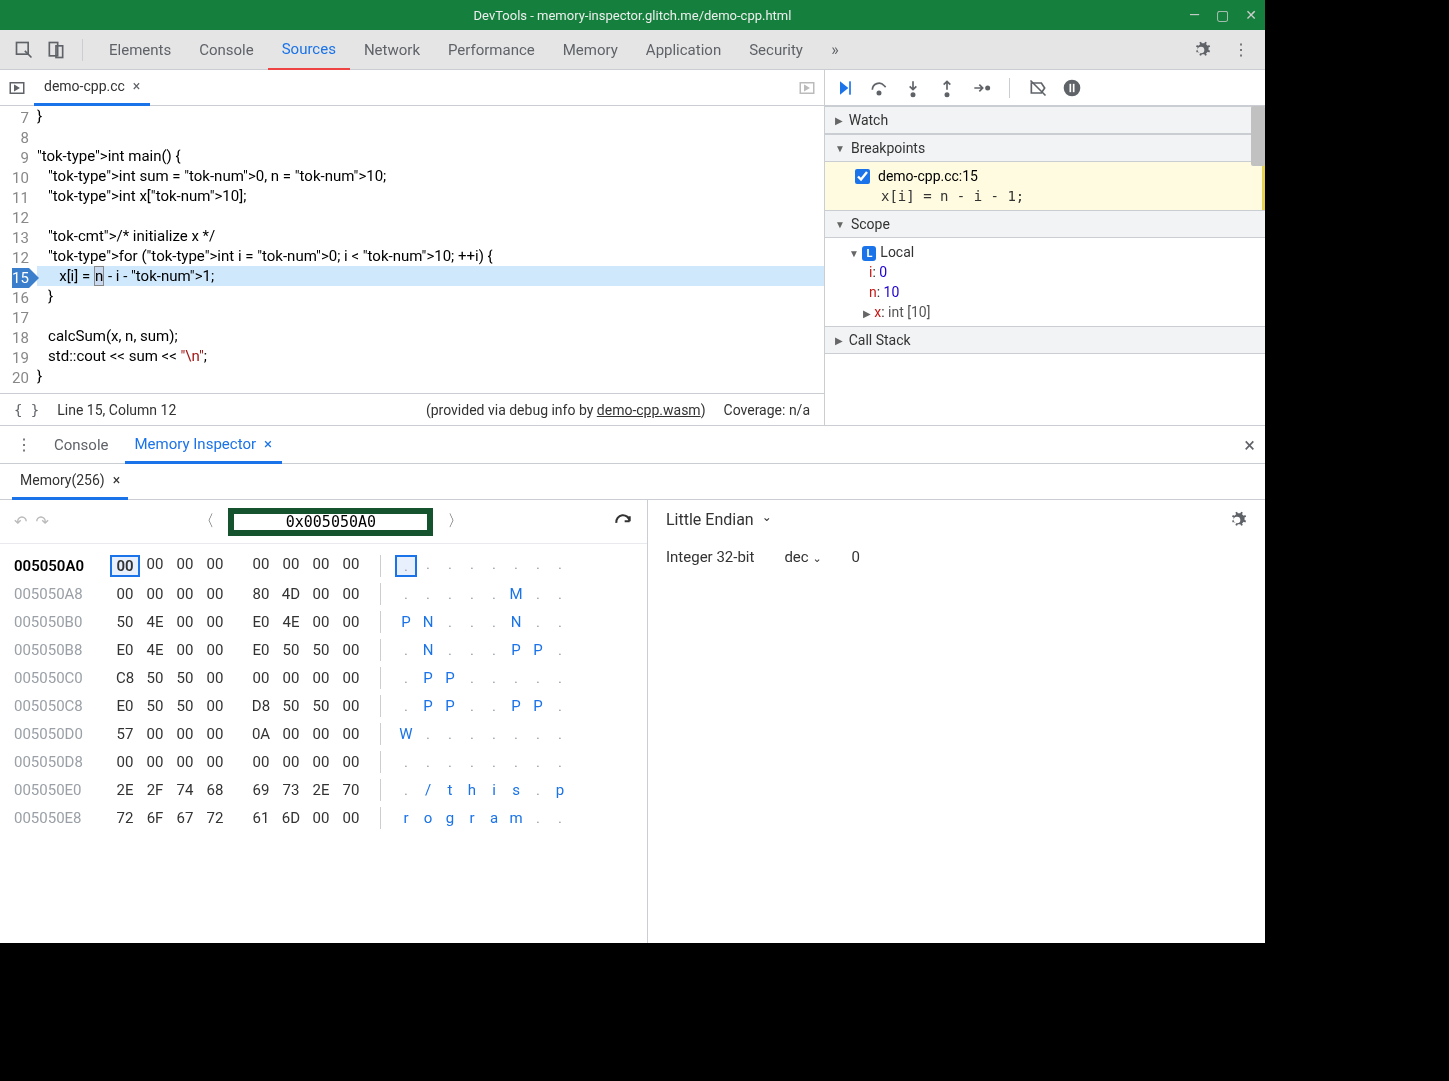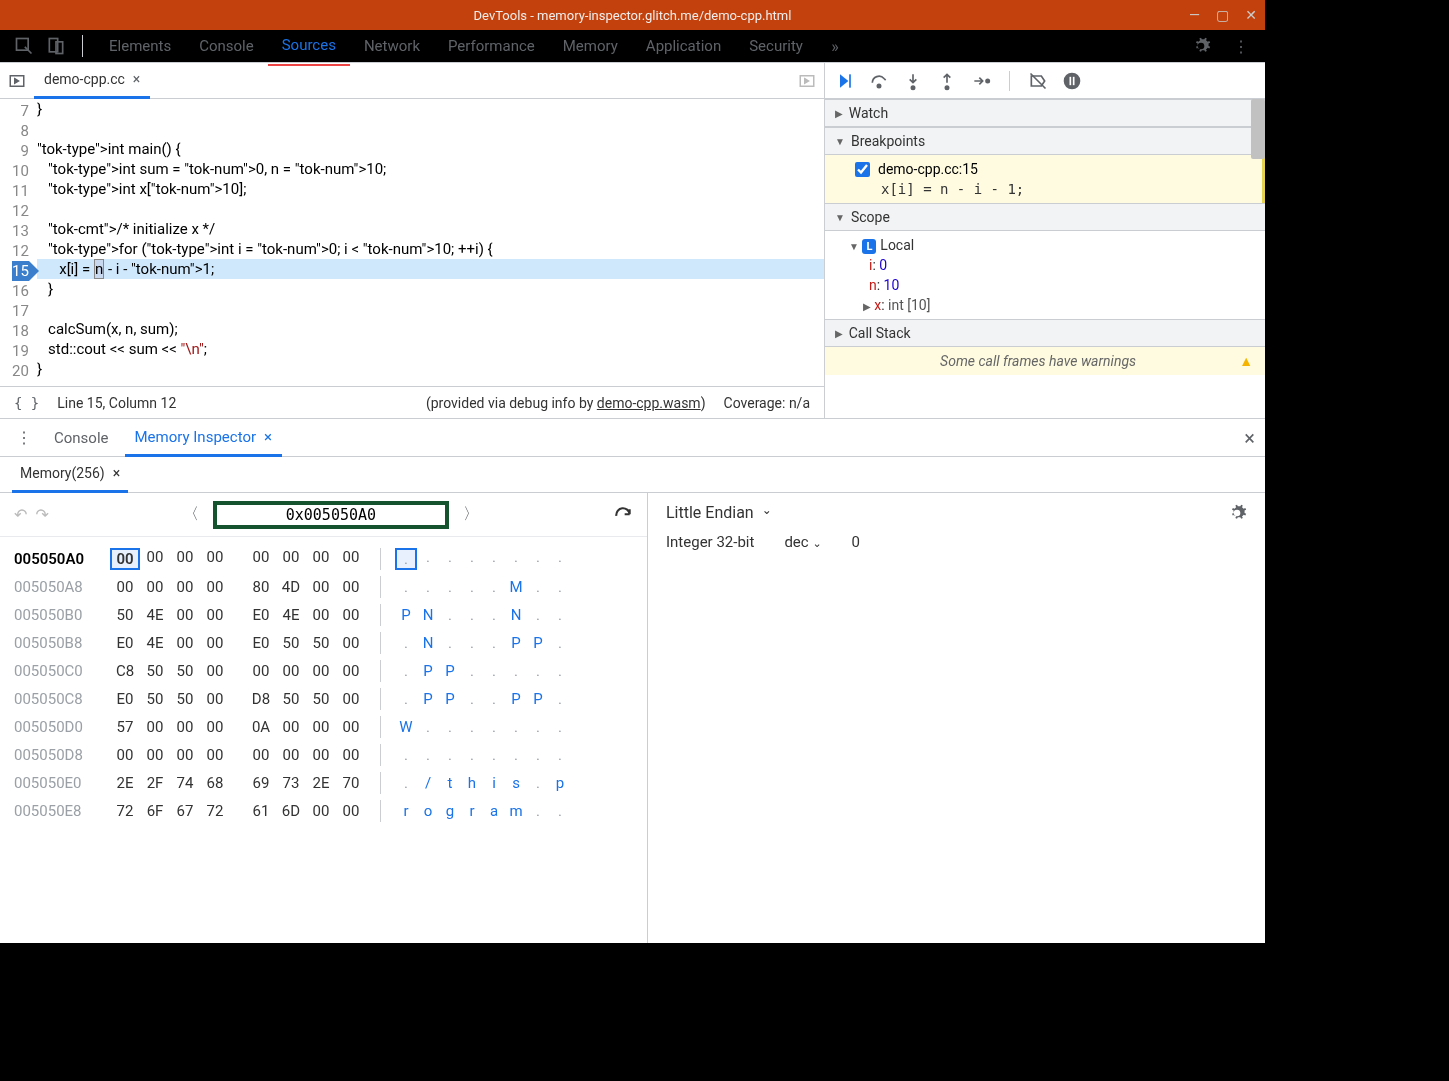--- a/index.html
+++ b/index.html
@@ -5,7 +5,7 @@
 *{box-sizing:border-box;margin:0;padding:0;font-family:"Segoe UI",Roboto,Arial,sans-serif}
 body{background:#000;width:1265px;height:943px;overflow:hidden}
 .window{background:#fff;width:1265px;height:943px;display:flex;flex-direction:column}
-.titlebar{background:#c2410c;color:#eee;height:30px;display:flex;align-items:center;justify-content:center;position:relative;font-size:13px}
+.titlebar{background:#15803d;color:#eee;height:30px;display:flex;align-items:center;justify-content:center;position:relative;font-size:13px}
 .titlebar .controls{position:absolute;right:8px;display:flex;gap:16px;color:#ccc}
 .titlebar .controls span{cursor:pointer;font-size:14px}
 .tabbar{background:#000000;border-bottom:1px solid #cacdd1;height:33px;display:flex;align-items:center;padding:0 10px;gap:4px}

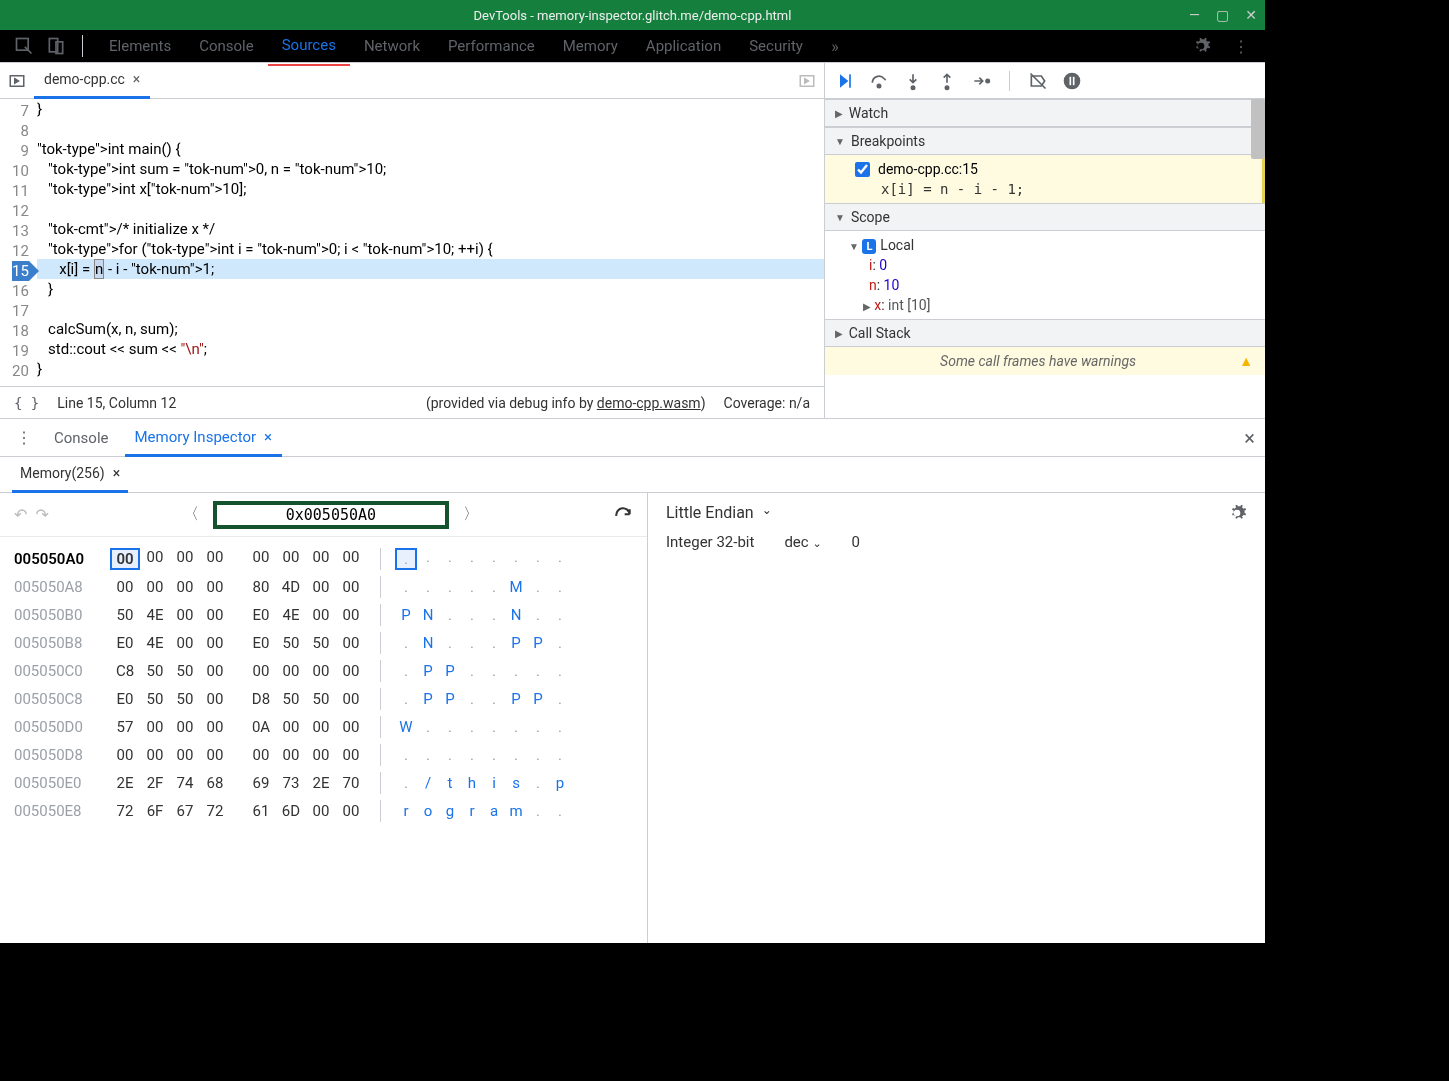--- a/index.html
+++ b/index.html
@@ -8,7 +8,7 @@
 .titlebar{background:#15803d;color:#eee;height:30px;display:flex;align-items:center;justify-content:center;position:relative;font-size:13px}
 .titlebar .controls{position:absolute;right:8px;display:flex;gap:16px;color:#ccc}
 .titlebar .controls span{cursor:pointer;font-size:14px}
-.tabbar{background:#000000;border-bottom:1px solid #cacdd1;height:33px;display:flex;align-items:center;padding:0 10px;gap:4px}
+.tabbar{background:#e5e5e5;border-bottom:1px solid #cacdd1;height:40px;display:flex;align-items:center;padding:0 10px;gap:4px}
 .tabbar .icon-btn{width:28px;height:28px;display:flex;align-items:center;justify-content:center;color:#5f6368;cursor:pointer}
 .tabbar .divider{width:1px;height:22px;background:#cacdd1;margin:0 8px}
 .tabbar .tab{padding:0 14px;height:40px;display:flex;align-items:center;color:#5f6368;font-size:15px;cursor:pointer}

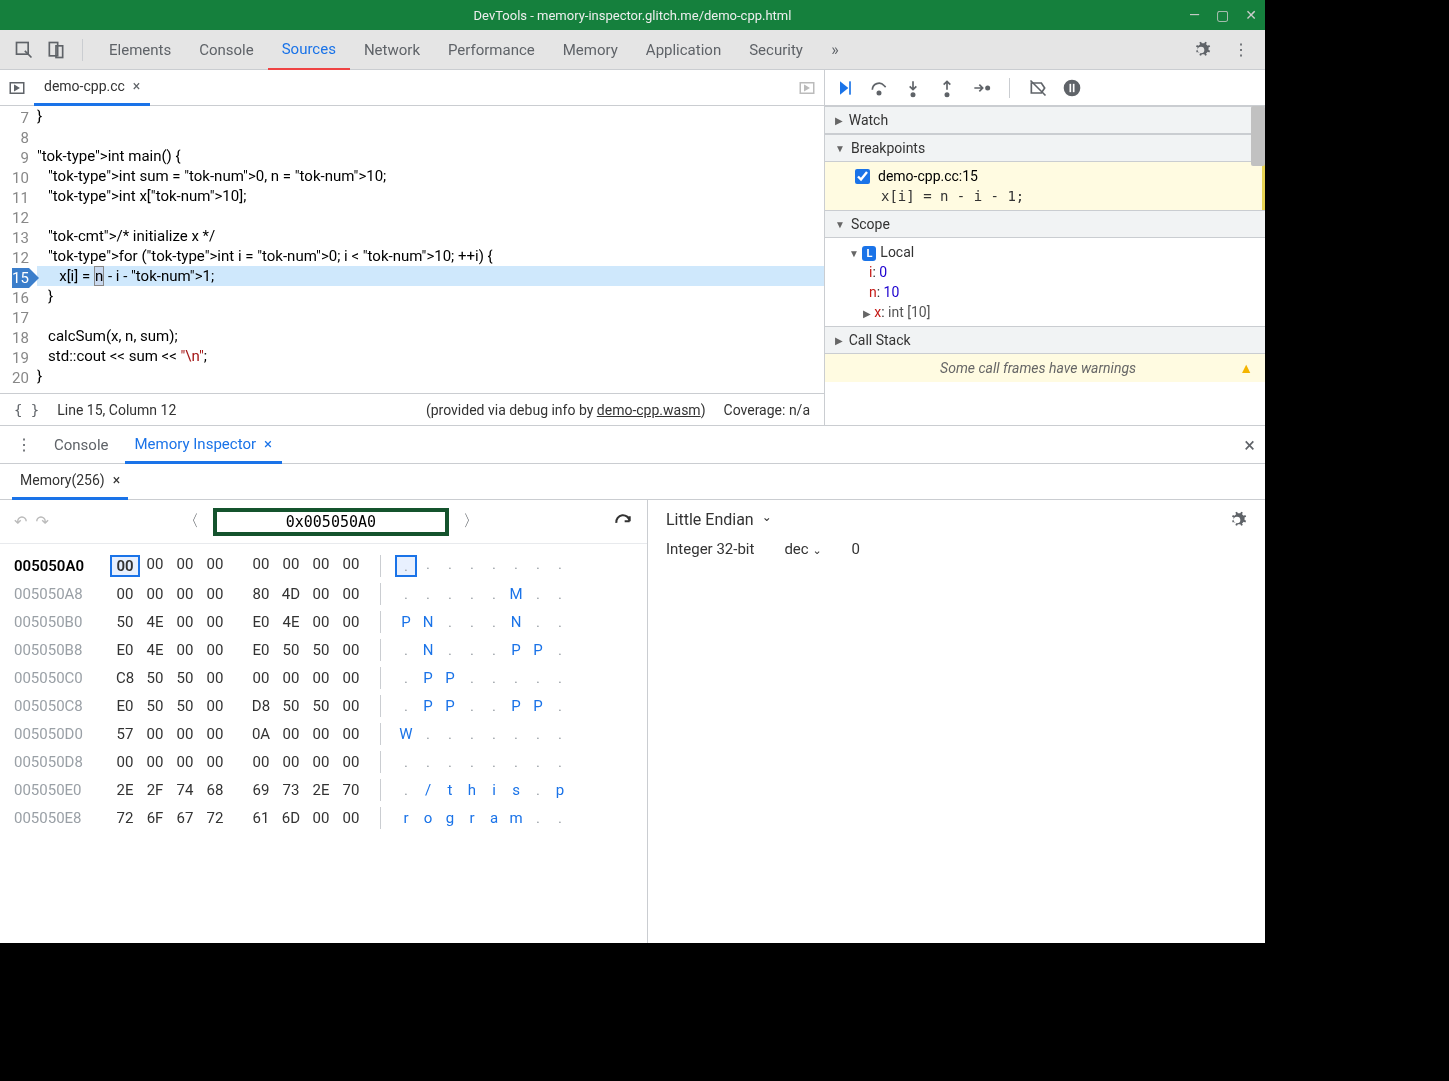--- a/index.html
+++ b/index.html
@@ -279,7 +279,6 @@
             <span class="tri">▶</span>
             <span>Call Stack</span>
           </div>
-        <div class="warn-banner"><span>Some call frames have warnings</span> <span style="color:#f4b400;float:right">▲</span></div>
       </div>
     </div>
 

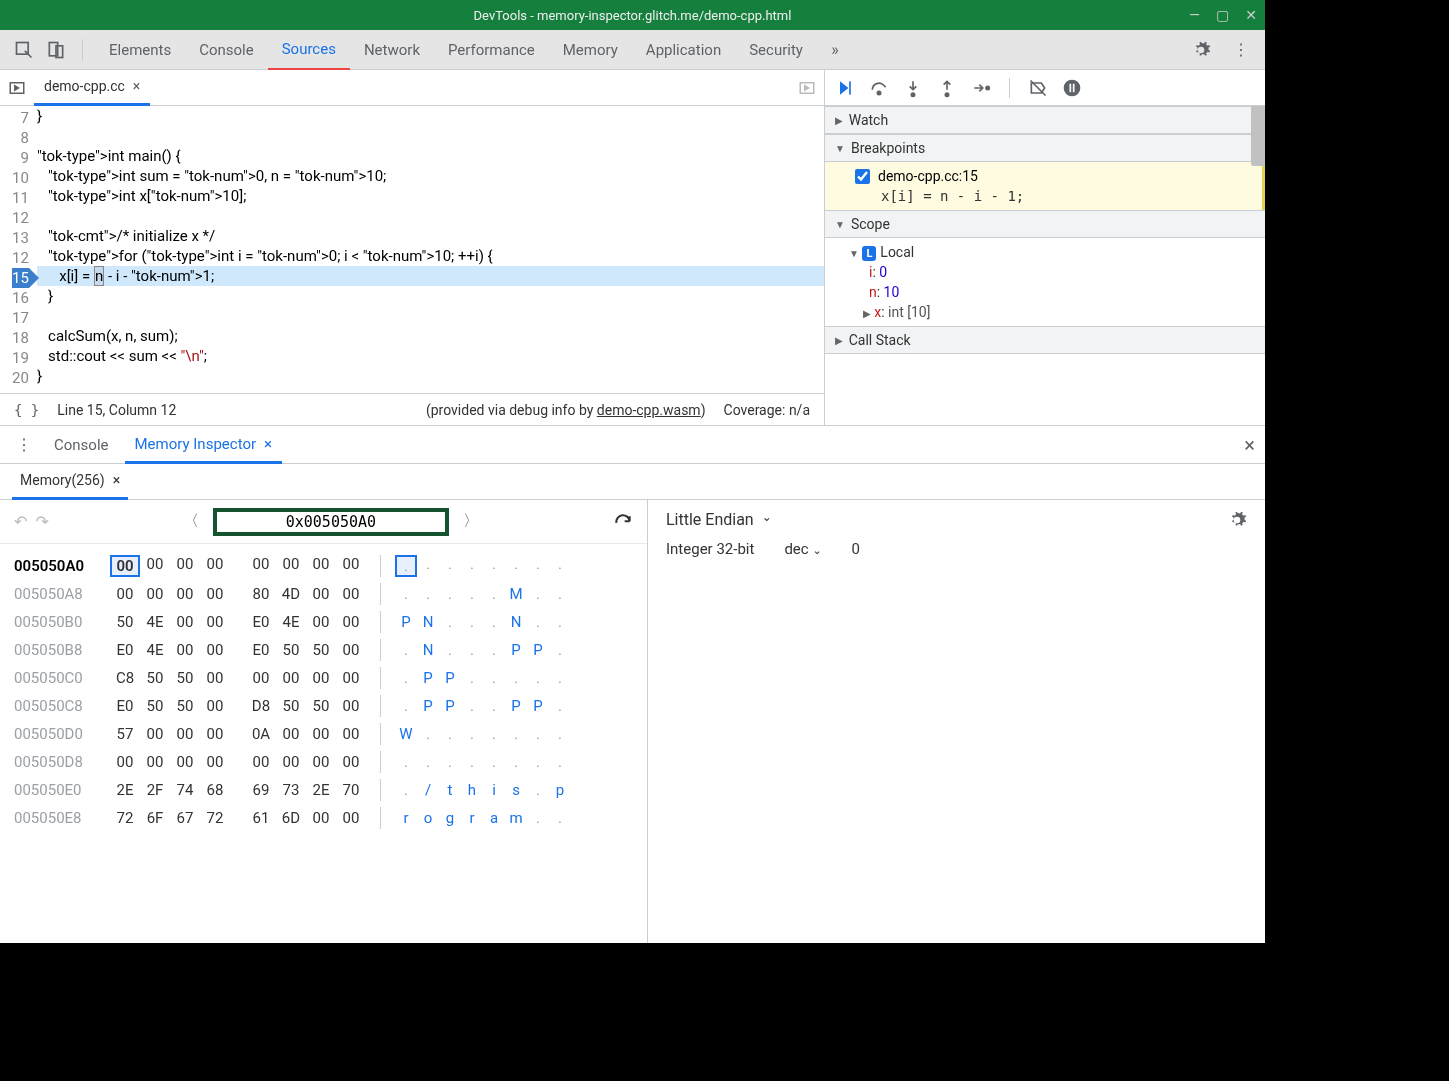--- a/index.html
+++ b/index.html
@@ -63,7 +63,7 @@
 .hex-panel{width:648px;border-right:1px solid #cacdd1;display:flex;flex-direction:column}
 .hex-toolbar{height:44px;display:flex;align-items:center;padding:0 14px;gap:10px;border-bottom:1px solid #e8eaed}
 .hex-toolbar .nav-btn{color:#5f6368;cursor:pointer;padding:4px}
-.hex-toolbar input{width:236px;height:28px;border:4px solid #14532d;text-align:center;font-family:monospace;font-size:15px}
+.hex-toolbar input{width:205px;height:28px;border:6px solid #14532d;text-align:center;font-family:monospace;font-size:15px}
 .hex-toolbar .undo-redo{display:flex;gap:8px;color:#bbb}
 .hex-toolbar .refresh{margin-left:auto;color:#5f6368;cursor:pointer}
 .hex-grid{flex:1;overflow:auto;padding:8px 14px;font-family:monospace;font-size:15px}

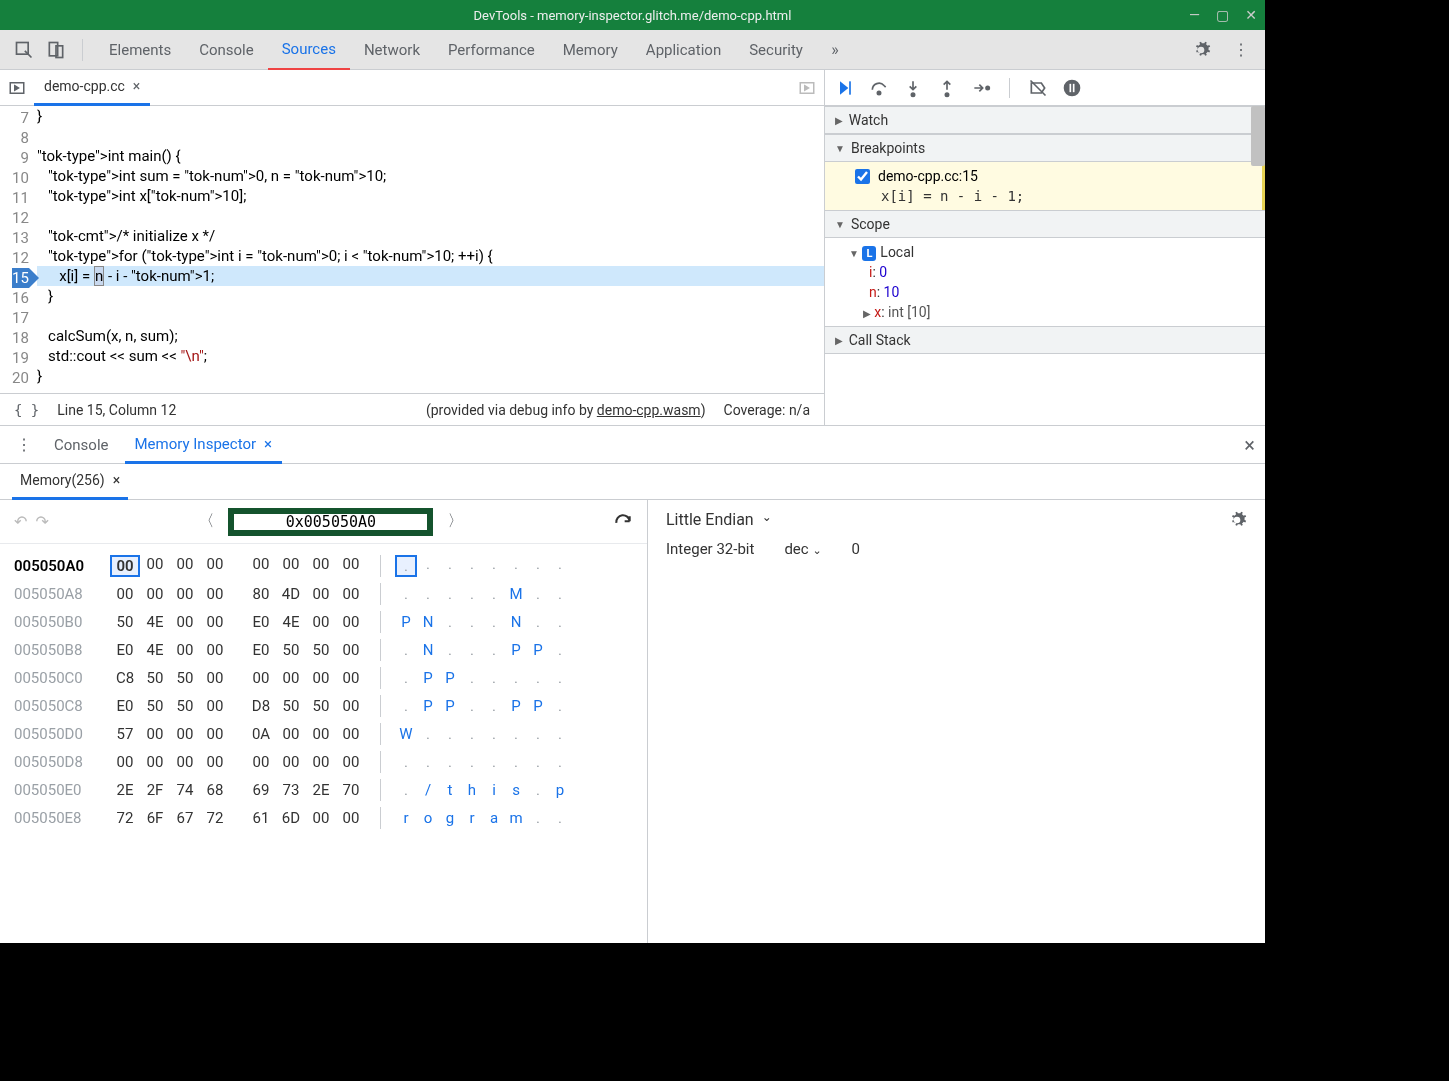--- a/index.html
+++ b/index.html
@@ -82,7 +82,7 @@
 .value-panel{flex:1;padding:10px 18px}
 .value-hdr{display:flex;align-items:flex-start;gap:8px;font-size:16px;color:#333}
 .value-hdr .gear{margin-left:auto;color:#5f6368}
-.value-row{display:flex;align-items:center;gap:30px;margin-top:10px;font-size:15px;color:#333}
+.value-row{display:flex;align-items:center;gap:30px;margin-top:18px;font-size:15px;color:#333}
 svg{display:block}
 </style>
 </head>

